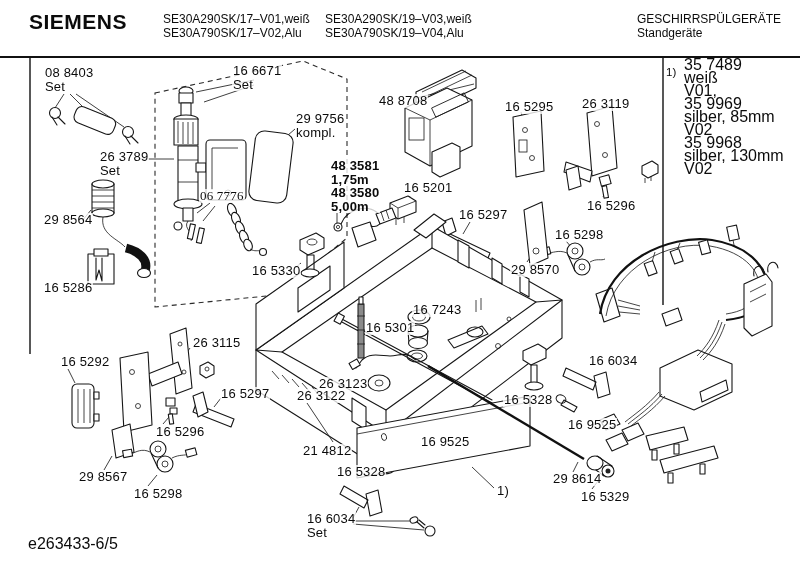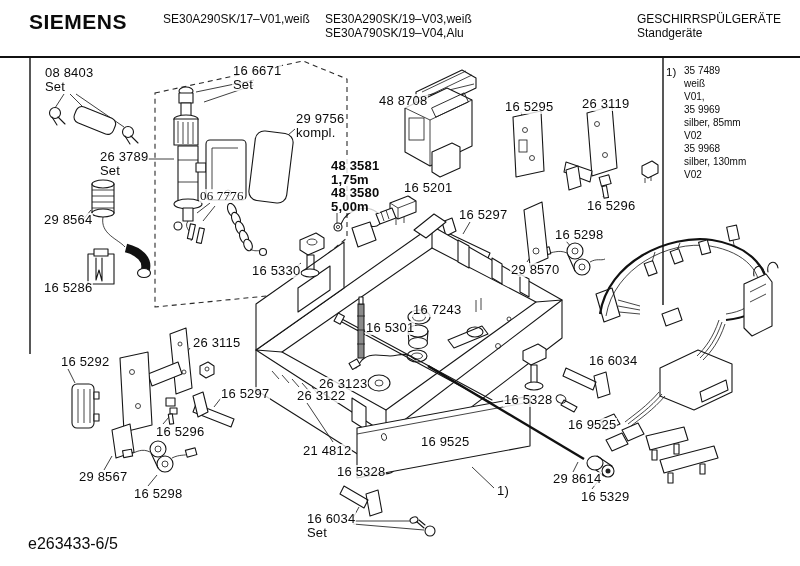--- a/index.html
+++ b/index.html
@@ -32,6 +32,7 @@
   <div class="abs brand">SIEMENS</div>
   <div class="abs models c1">
     <div>SE30A290SK/17–V01,weiß</div>
+    <div>SE30A790SK/17–V02,Alu</div>
   </div>
   <div class="abs models c2">
     <div>SE30A290SK/19–V03,weiß</div>

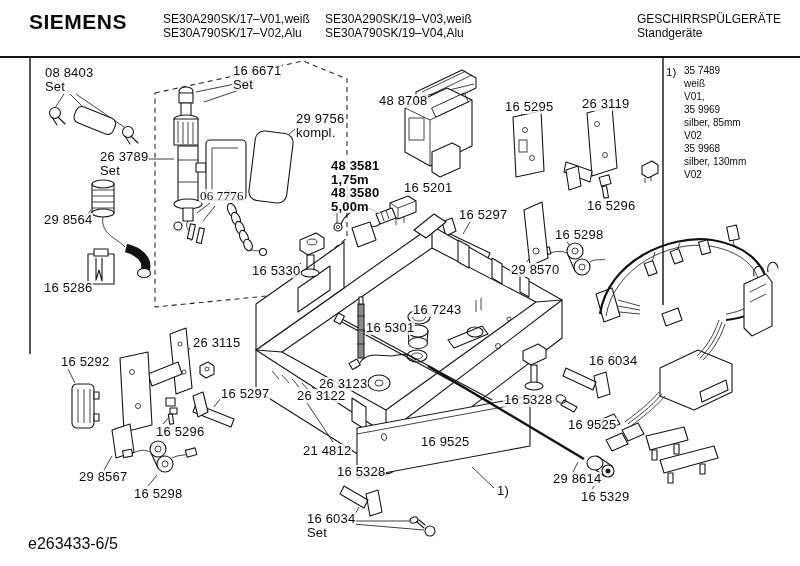--- a/index.html
+++ b/index.html
@@ -11,7 +11,7 @@
   .models.c1{left:163px;} .models.c2{left:325px;}
   .category{left:637px;top:12px;font-size:12px;line-height:14px;}
   .side-marker{left:666px;top:66px;font-size:11.5px;line-height:13px;}
-  .side-body{left:684px;top:64px;width:110px;font-size:10px;line-height:13px;white-space:pre-line;}
+  .side-body{left:684px;top:58px;width:110px;font-size:16px;line-height:13px;white-space:pre-line;}
   .footer{left:28px;top:535px;font-size:16px;}
   #label-layer{position:absolute;left:0;top:0;width:800px;height:566px;pointer-events:none;}
   .part-label{position:absolute;font-size:13px;line-height:13.5px;letter-spacing:.2px;

